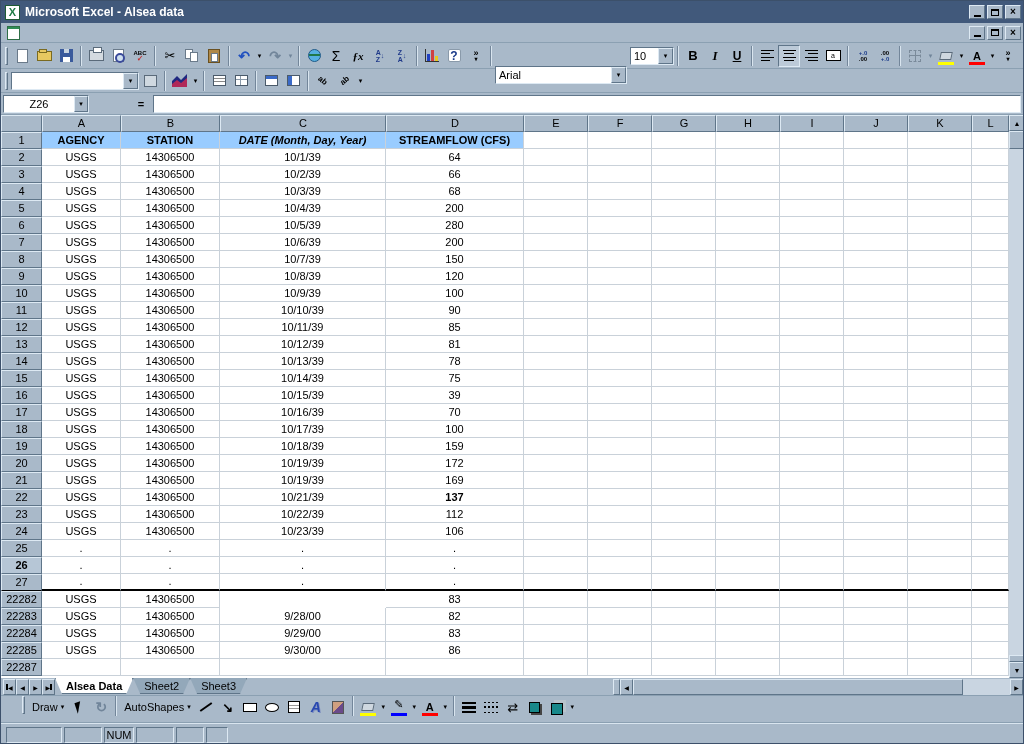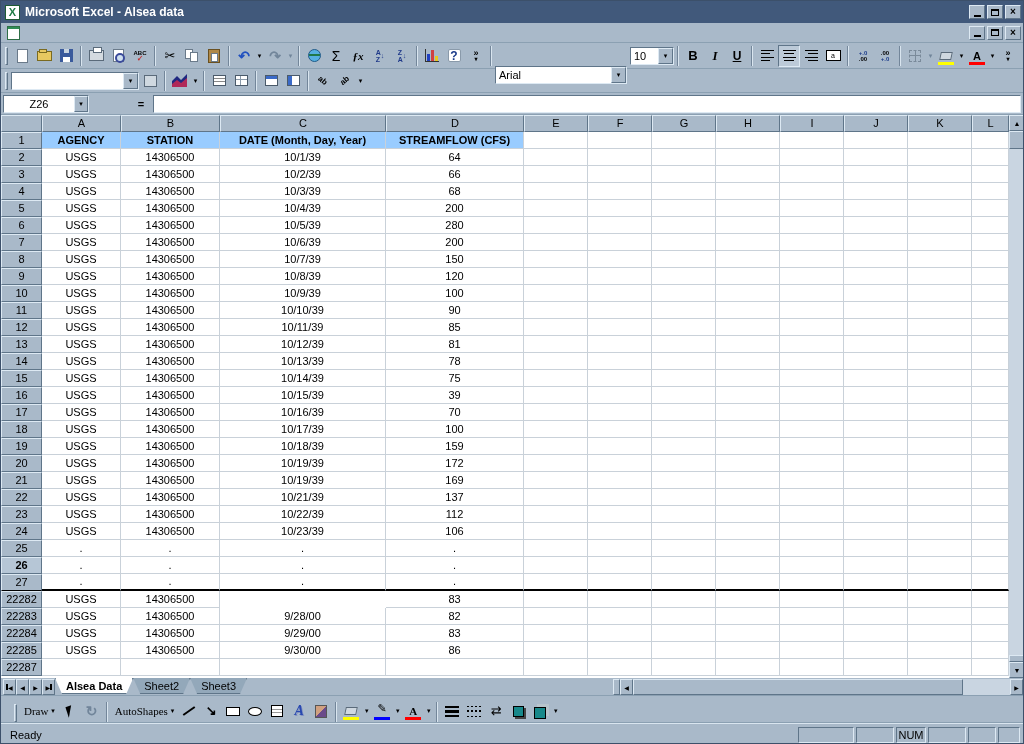--- a/index.html
+++ b/index.html
@@ -482,7 +482,7 @@
           <div class="rownum">1</div>
           <div class="cell hdr" style="width: 79px;">AGENCY</div>
           <div class="cell hdr" style="width: 99px;">STATION</div>
-          <div class="cell hdr" style="width: 166px;">DATE (Month, Day, Year)</div>
+          <div class="cell hdr" style="width: 166px; font-style: italic;">DATE (Month, Day, Year)</div>
           <div class="cell hdr" style="width: 138px;">STREAMFLOW (CFS)</div>
           <div class="cell" style="width: 64px;"></div>
           <div class="cell" style="width: 64px;"></div>

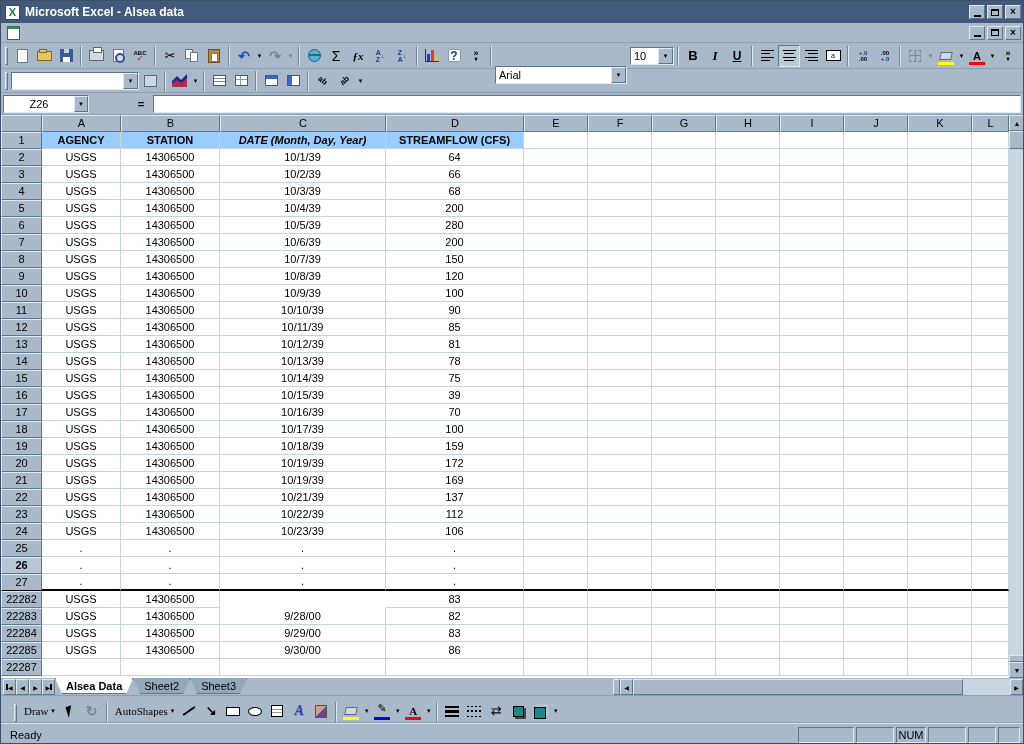--- a/index.html
+++ b/index.html
@@ -798,7 +798,7 @@
           <div class="cell" style="width: 79px;">USGS</div>
           <div class="cell" style="width: 99px;">14306500</div>
           <div class="cell" style="width: 166px;">10/21/39</div>
-          <div class="cell" style="width: 138px;">137</div>
+          <div class="cell" style="width: 138px; font-weight: bold;">137</div>
           <div class="cell" style="width: 64px;"></div>
           <div class="cell" style="width: 64px;"></div>
           <div class="cell" style="width: 64px;"></div>

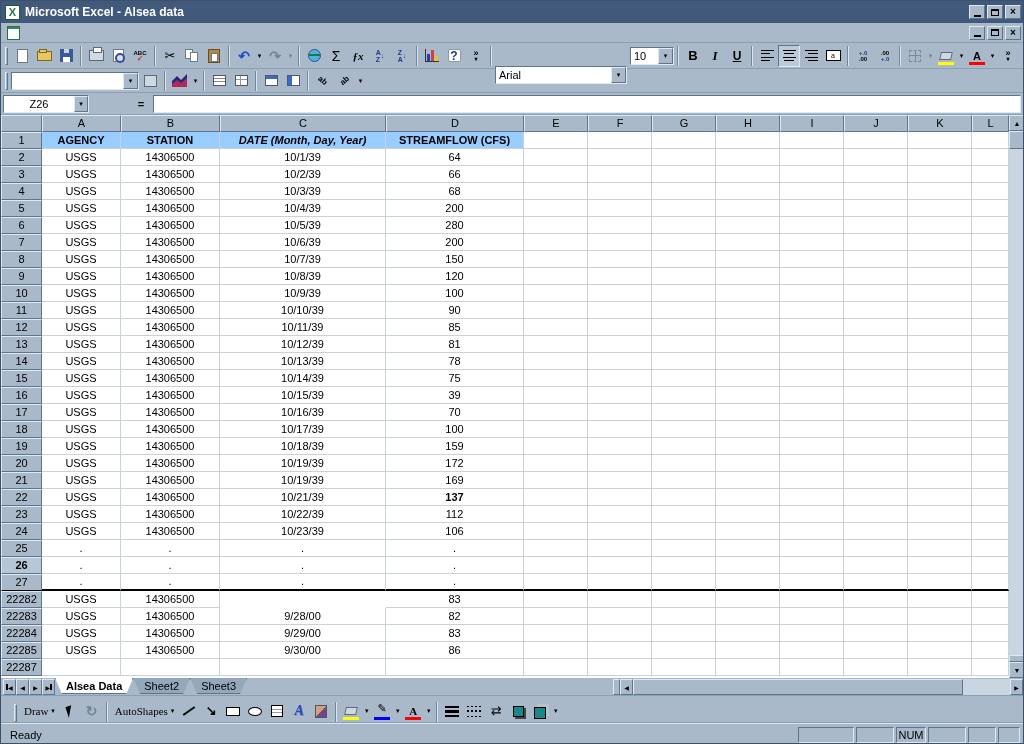--- a/index.html
+++ b/index.html
@@ -169,8 +169,8 @@
     border-color:var(--face-l) var(--face-d) var(--face-d) var(--face-l);}
 
   
-  .drawbar{height:27px;background:var(--face);display:flex;align-items:flex-end;
-    border-bottom:1px solid #8ba0b2;padding:0 10px;font-family:Liberation Serif, serif;}
+  .drawbar{height:27px;background:var(--face);display:flex;align-items:flex-start;
+    border-bottom:1px solid #8ba0b2;padding:0 18px;}
   .dbtn{height:22px;display:flex;align-items:center;justify-content:center;padding:0 4px;flex:none;}
   .cursor-ic{width:0;height:0;border-left:6px solid #000;border-bottom:11px solid transparent;transform:rotate(-18deg);}
   .line-ic{width:14px;height:2px;background:#000;transform:rotate(-35deg);}

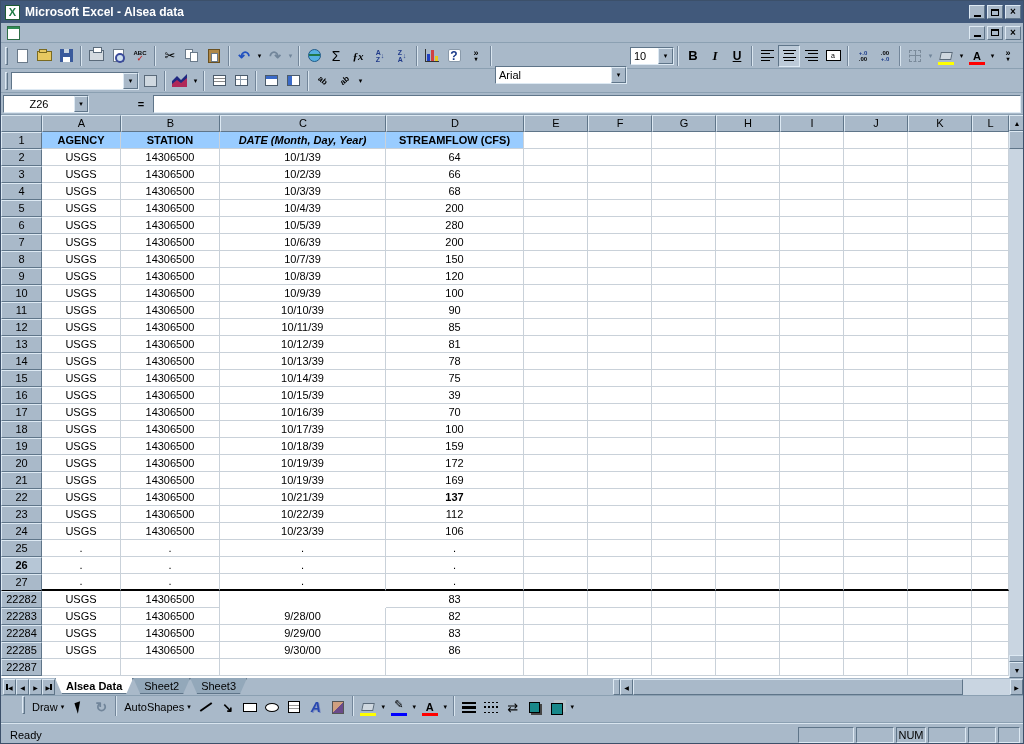--- a/index.html
+++ b/index.html
@@ -1088,7 +1088,6 @@
 </div>
 
 <div class="statusbar">
-  <span class="mode">Ready</span>
   <span class="spanel" style="width:56px;"></span>
   <span class="spanel" style="width:38px;"></span>
   <span class="spanel" style="width:30px;">NUM</span>

